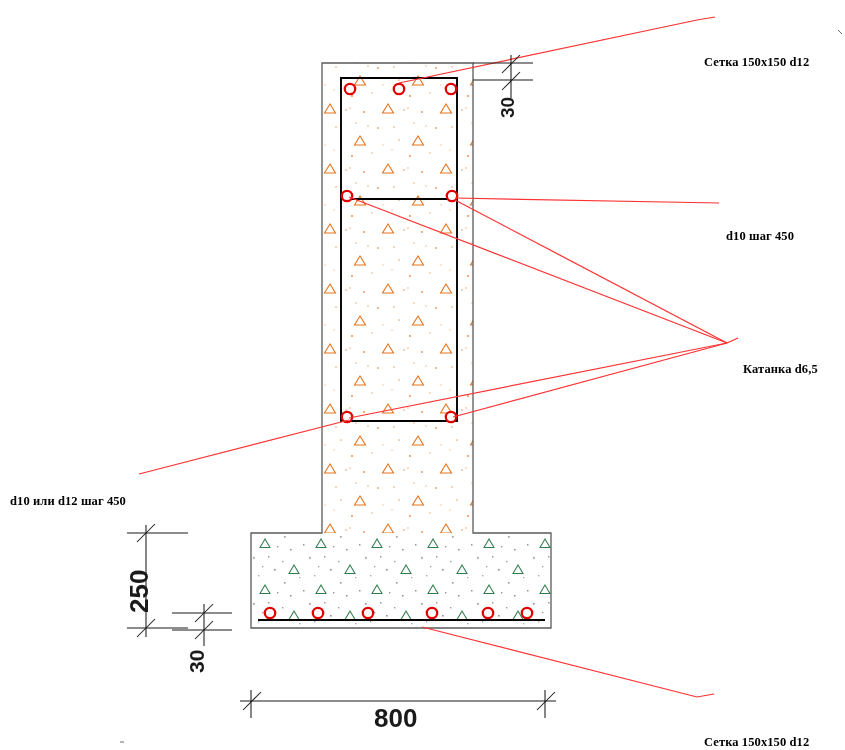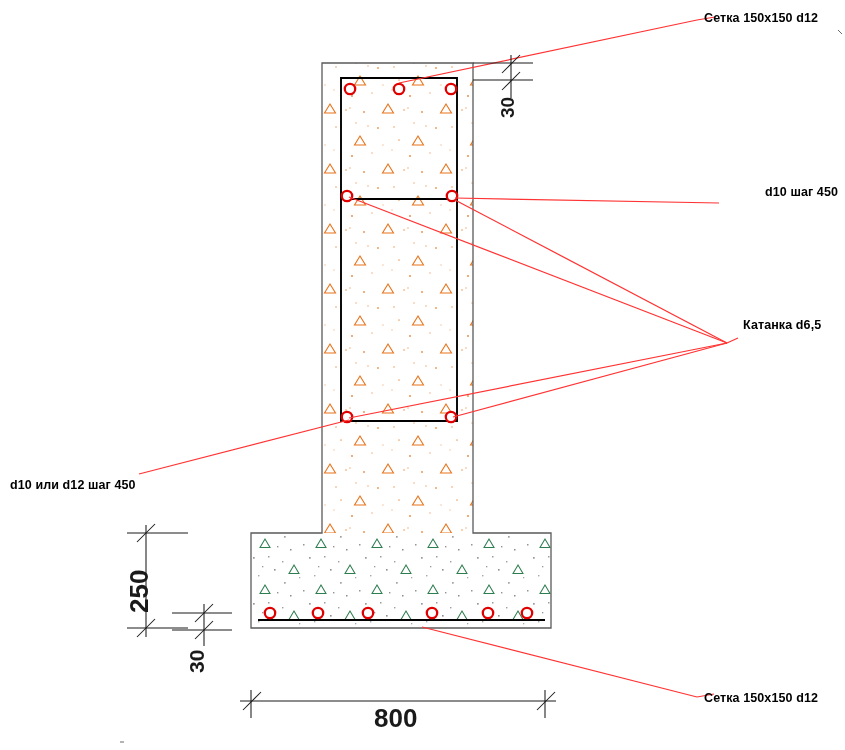--- a/index.html
+++ b/index.html
@@ -12,9 +12,9 @@
   svg.draw{position:absolute;left:0;top:0;width:845px;height:750px;}
   .lbl{
     position:absolute;
-    font-family:Liberation Sans, sans-serif;
+    font-family:Liberation Serif, serif;
     font-size:12.5px;font-weight:bold;color:#000000;
-    white-space:nowrap;letter-spacing:0.1px;
+    white-space:nowrap;letter-spacing:0.1px;margin-top:44px;
   }
   .dimtxt{
     position:absolute;

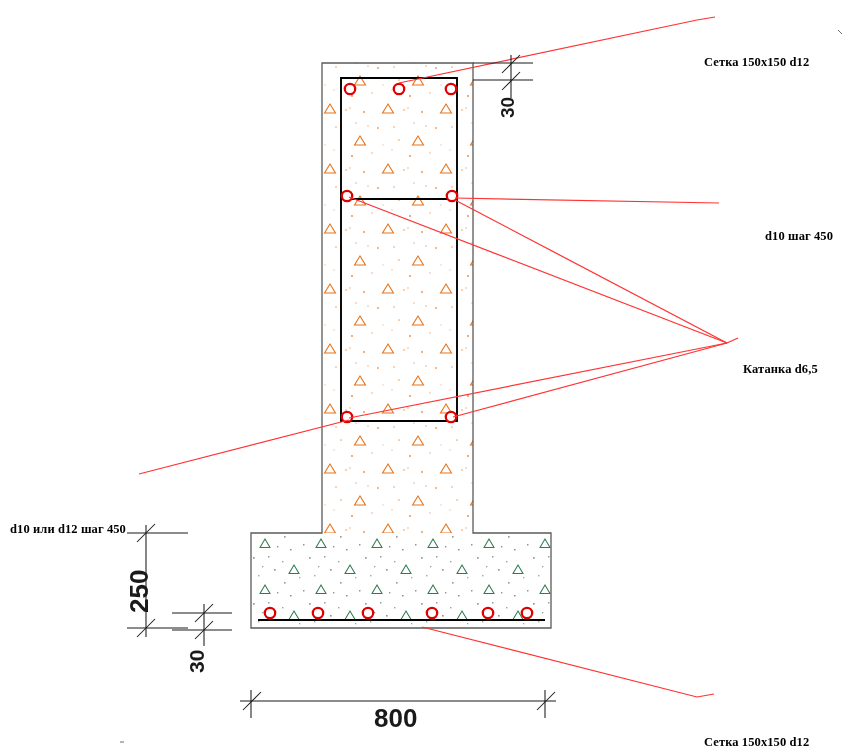--- a/index.html
+++ b/index.html
@@ -161,7 +161,7 @@
 
   <div class="lbl" style="left:704px;top:11px;">Сетка 150x150 d12</div>
 
-  <div class="lbl" style="left:765px;top:185px;">d10 шаг 450</div>
+  <div class="lbl" style="left:726px;top:185px;">d10 шаг 450</div>
 
   <div class="lbl" style="left:743px;top:318px;">Катанка d6,5</div>
 

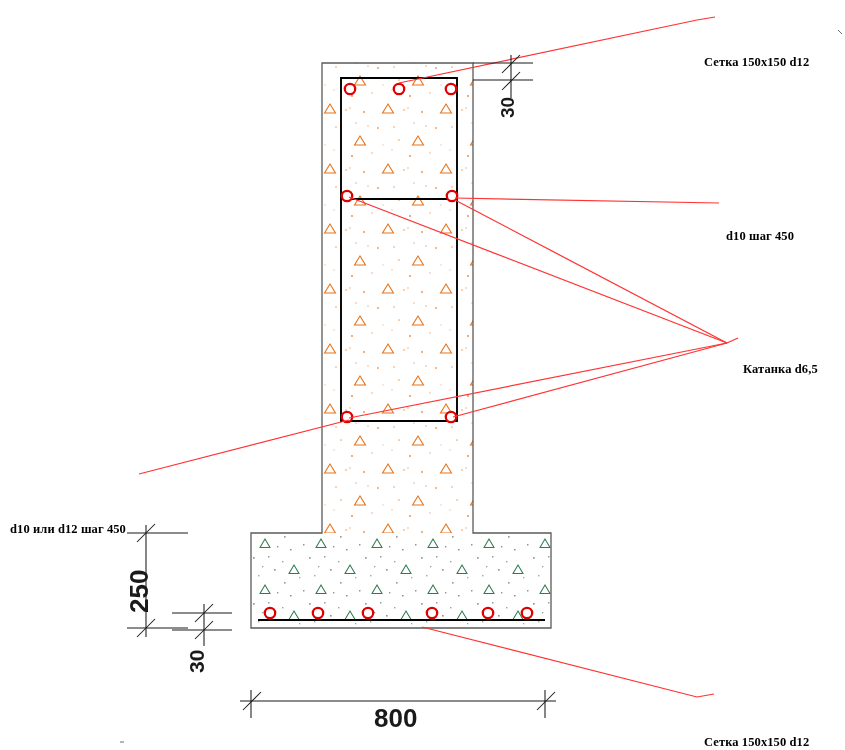--- a/index.html
+++ b/index.html
@@ -165,7 +165,7 @@
 
   <div class="lbl" style="left:743px;top:318px;">Катанка d6,5</div>
 
-  <div class="lbl" style="left:10px;top:478px;">d10 или d12 шаг 450</div>
+  <div class="lbl" style="left:10px;top:450px;">d10 или d12 шаг 450</div>
 
   <div class="lbl" style="left:704px;top:691px;">Сетка 150x150 d12</div>
 

